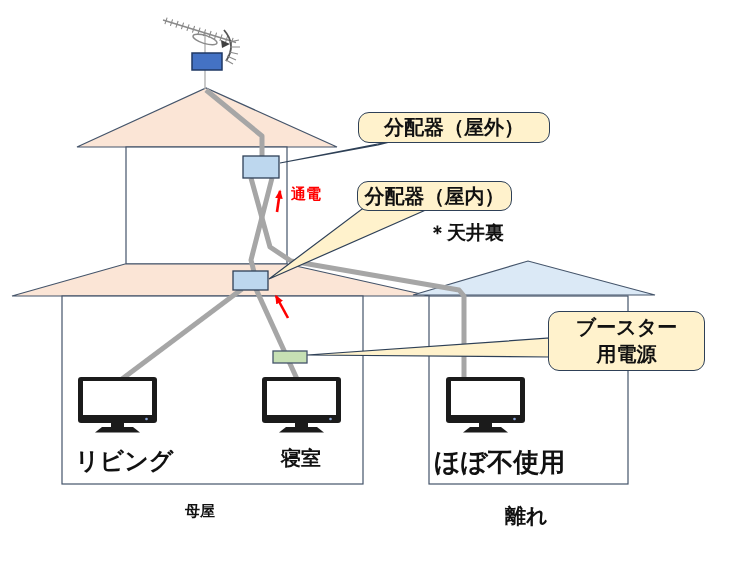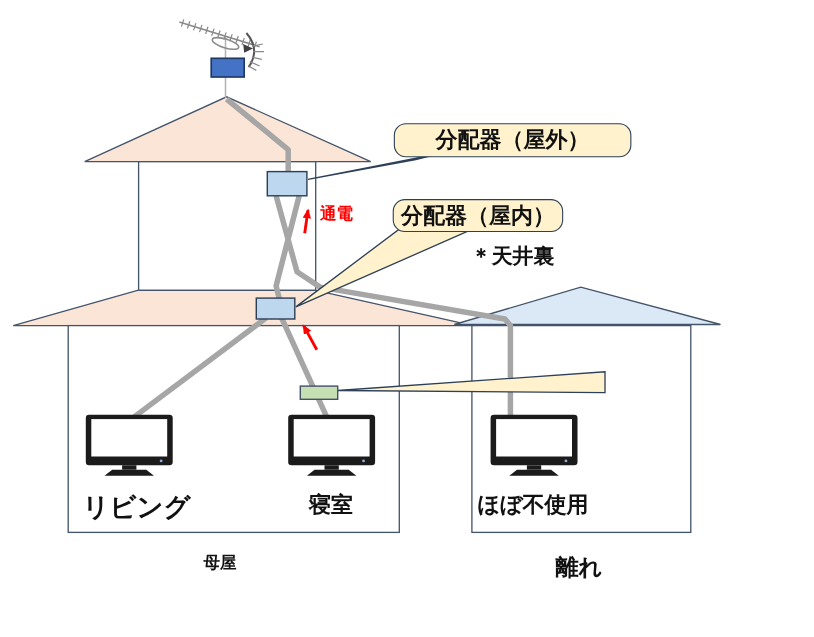--- a/index.html
+++ b/index.html
@@ -81,7 +81,7 @@
     <use href="#tvsym" x="446" y="377"></use>
   </svg>
 
-  <div class="callout one-line" style="left:358px;top:112px;width:216px;height:31px;">
+  <div class="callout one-line" style="left:358px;top:112px;width:192px;height:31px;">
     <span>分配器（屋外）</span>
   </div>
   <div class="callout one-line" style="left:357px;top:181px;width:155px;height:30px;">

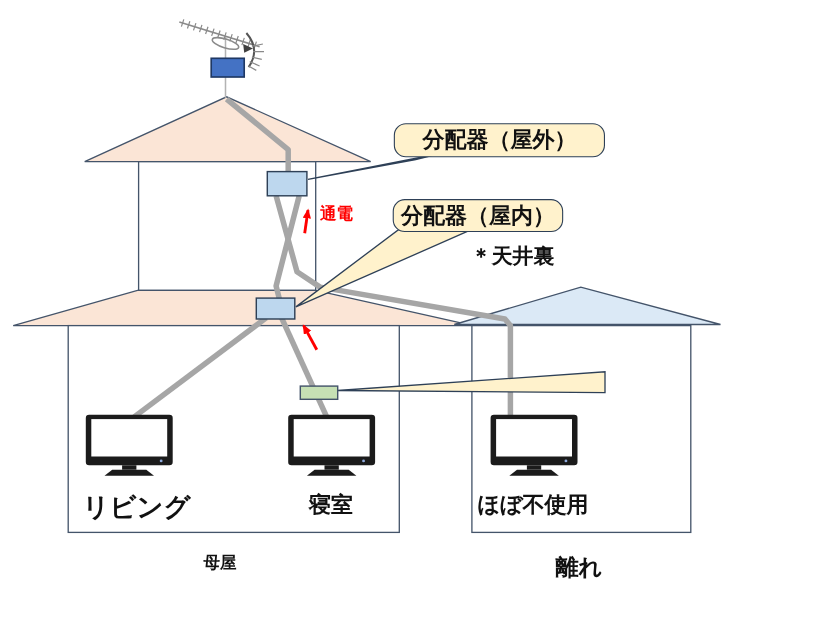--- a/index.html
+++ b/index.html
@@ -87,6 +87,10 @@
   <div class="callout one-line" style="left:357px;top:181px;width:155px;height:30px;">
     <span>分配器（屋内）</span>
   </div>
+  <div class="callout two-line" style="left:548px;top:311px;width:157px;height:60px;">
+    <span>ブースター</span>
+    <span>用電源</span>
+  </div>
 
   <div class="lbl red" style="left:291px;top:185px;font-size:15px;">通電</div>
   <div class="lbl" style="left:428px;top:220px;font-size:19px;font-family:Liberation Mono, monospace;">＊天井裏</div>

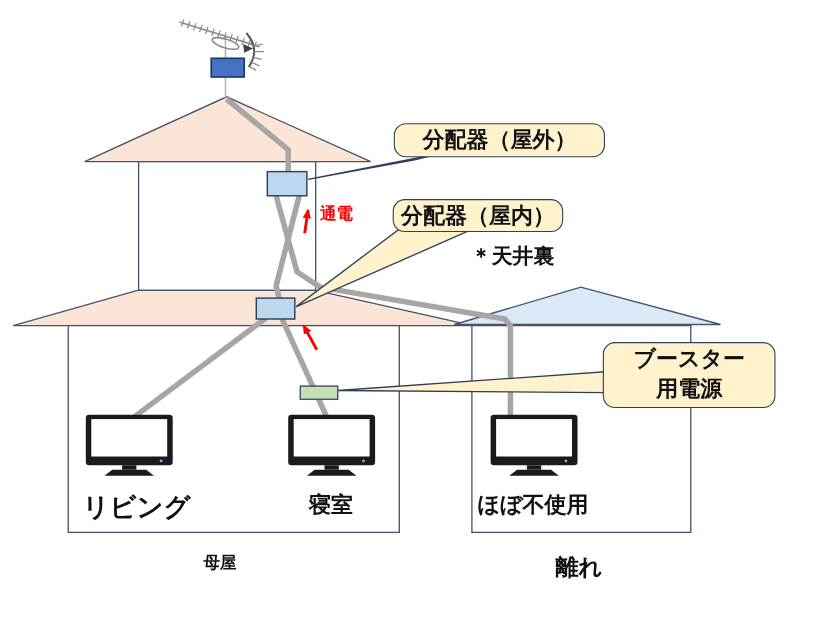--- a/index.html
+++ b/index.html
@@ -97,7 +97,7 @@
 
   <div class="lbl" style="left:75px;top:445px;font-size:24px;">リビング</div>
   <div class="lbl" style="left:281px;top:445px;font-size:20px;">寝室</div>
-  <div class="lbl" style="left:434px;top:445px;font-size:20px;">ほぼ不使用</div>
+  <div class="lbl" style="left:434px;top:445px;font-size:26px;">ほぼ不使用</div>
 
   <div class="lbl" style="left:185px;top:502px;font-size:15px;">母屋</div>
   <div class="lbl" style="left:505px;top:502px;font-size:21px;">離れ</div>

